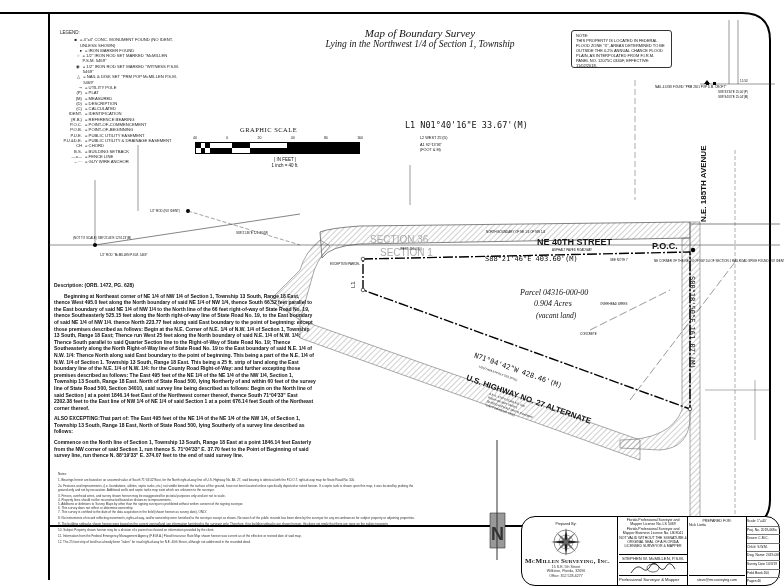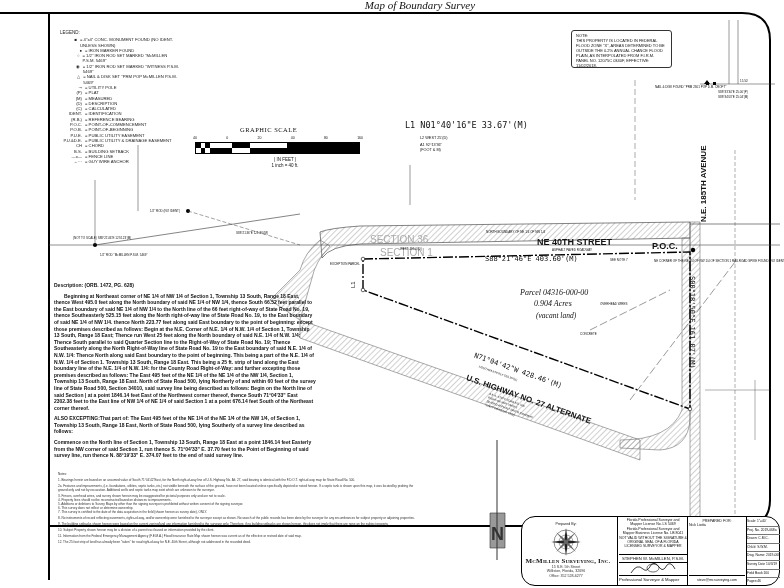--- a/index.html
+++ b/index.html
@@ -5,7 +5,7 @@
   html,body{margin:0;padding:0;background:#fff;}
   body{width:784px;height:588px;position:relative;overflow:hidden;font-family:"Liberation Sans",sans-serif;color:#111;}
   .sheet{position:absolute;left:0;top:0;width:784px;height:588px;}
-  .title{position:absolute;left:300px;top:0;width:240px;text-align:center;font-family:"Liberation Serif",serif;font-style:italic;line-height:11px;}
+  .title{position:absolute;left:300px;top:28px;width:240px;text-align:center;font-family:"Liberation Serif",serif;font-style:italic;line-height:11px;}
   .title .t1{font-size:11px;}
   .title .t2{font-size:9.5px;}
   .legend{position:absolute;left:60px;top:30px;width:120px;font-size:4.2px;line-height:5.3px;color:#222;}

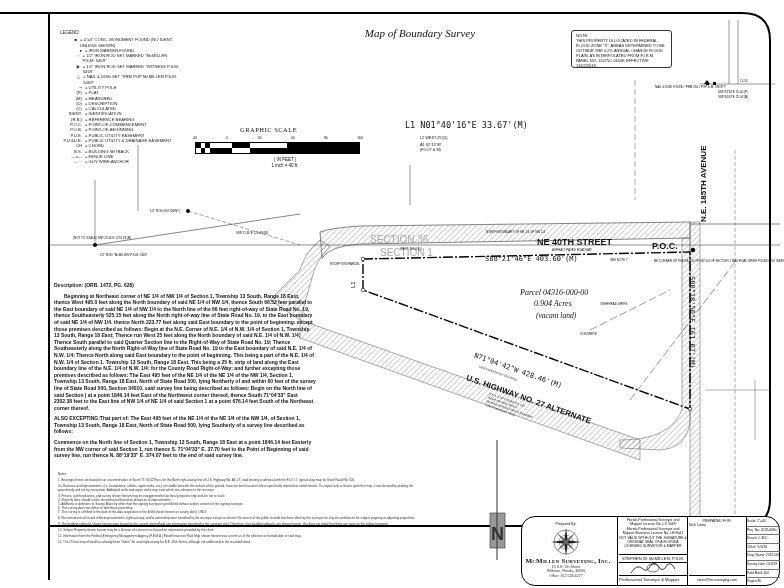--- a/index.html
+++ b/index.html
@@ -151,6 +151,7 @@
 
   <div class="title">
     <div class="t1">Map of Boundary Survey</div>
+    <div class="t2">Lying in the Northwest 1/4 of Section 1, Township</div>
   </div>
 
   <div class="legend">

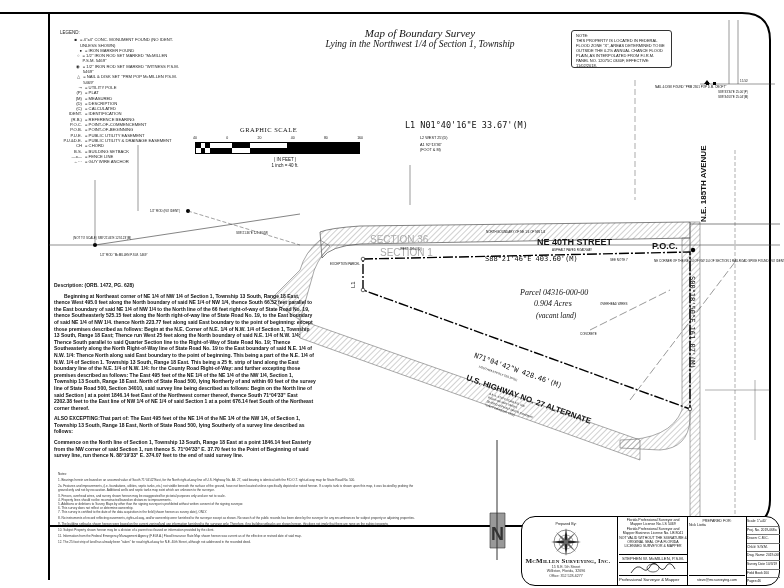--- a/index.html
+++ b/index.html
@@ -32,7 +32,7 @@
   .tb{position:absolute;left:521px;top:516px;width:259px;height:71px;}
   .tb .box{position:absolute;left:0;top:0;width:259px;height:70px;border:1.5px solid #000;border-radius:14px;background:#fff;box-sizing:border-box;}
   .tb .col{position:absolute;top:0;height:70px;border-left:1px solid #000;}
-  .logo-name{position:absolute;left:4px;top:41px;width:86px;text-align:center;font-family:"Liberation Serif",serif;font-weight:bold;font-size:7px;font-variant:small-caps;letter-spacing:.2px;}
+  .logo-name{position:absolute;left:4px;top:41px;width:86px;font-family:"Liberation Serif",serif;font-weight:bold;font-size:7px;font-variant:small-caps;letter-spacing:.2px;}
   .logo-addr{position:absolute;left:10px;top:49px;width:70px;text-align:center;font-size:3.6px;line-height:4.3px;color:#333;}
   .prep{position:absolute;left:20px;top:6px;width:50px;text-align:center;font-size:3.6px;}
   .lic{position:absolute;left:98px;top:2px;width:68px;text-align:center;font-size:3.5px;line-height:4.4px;}

